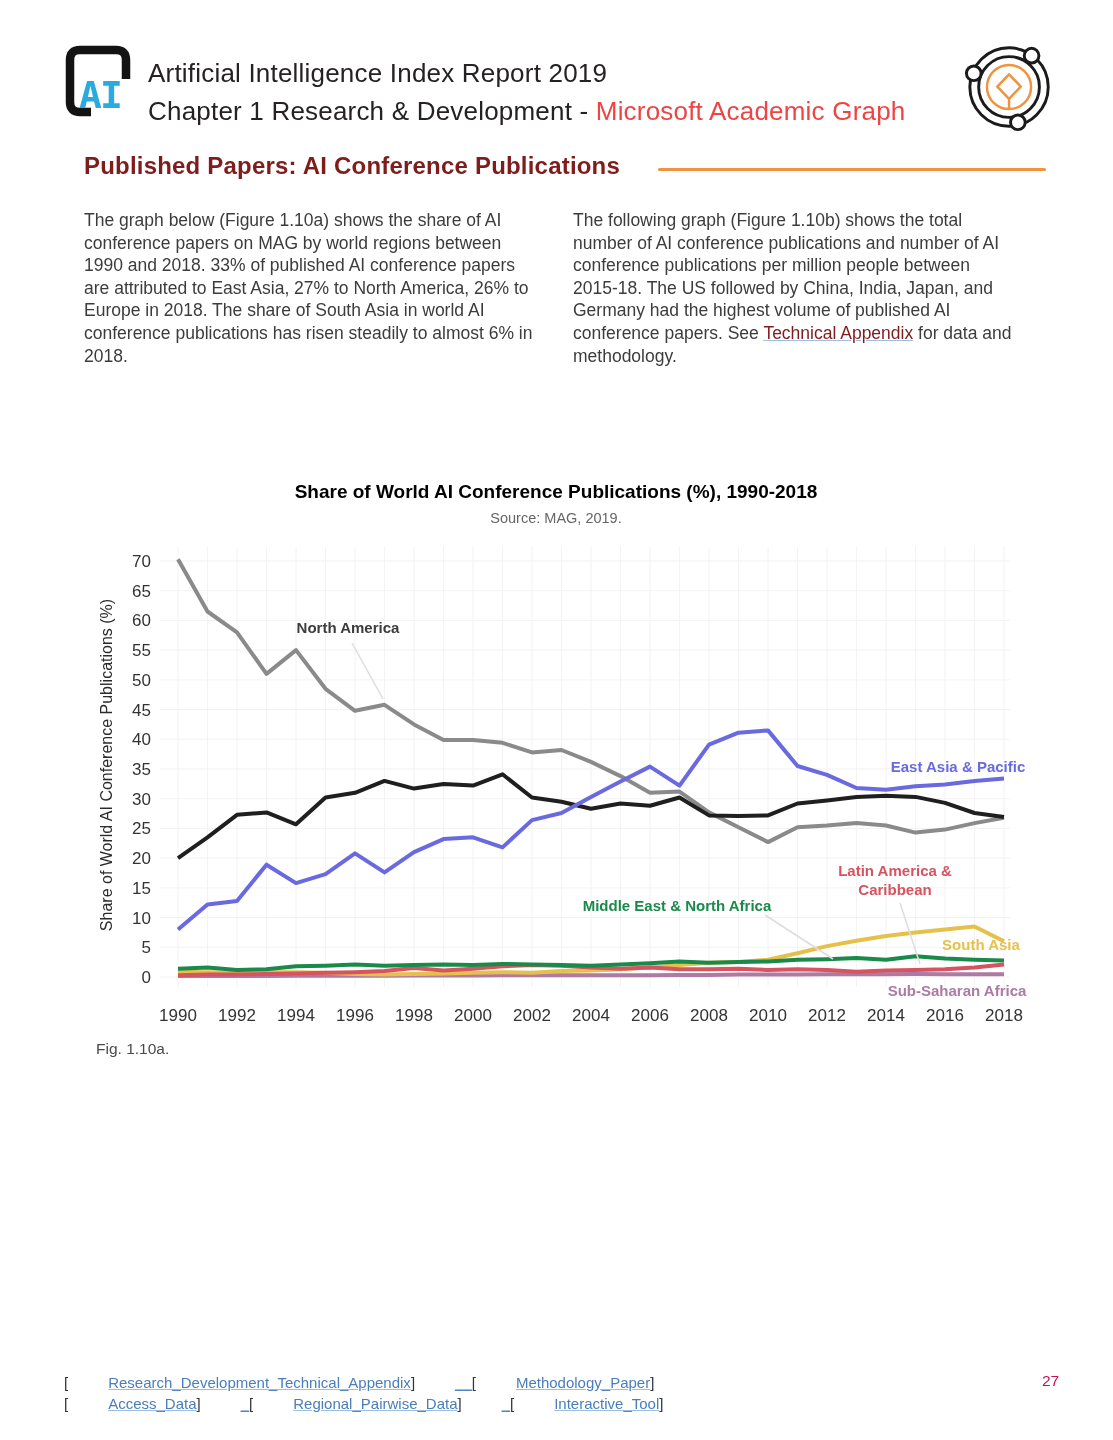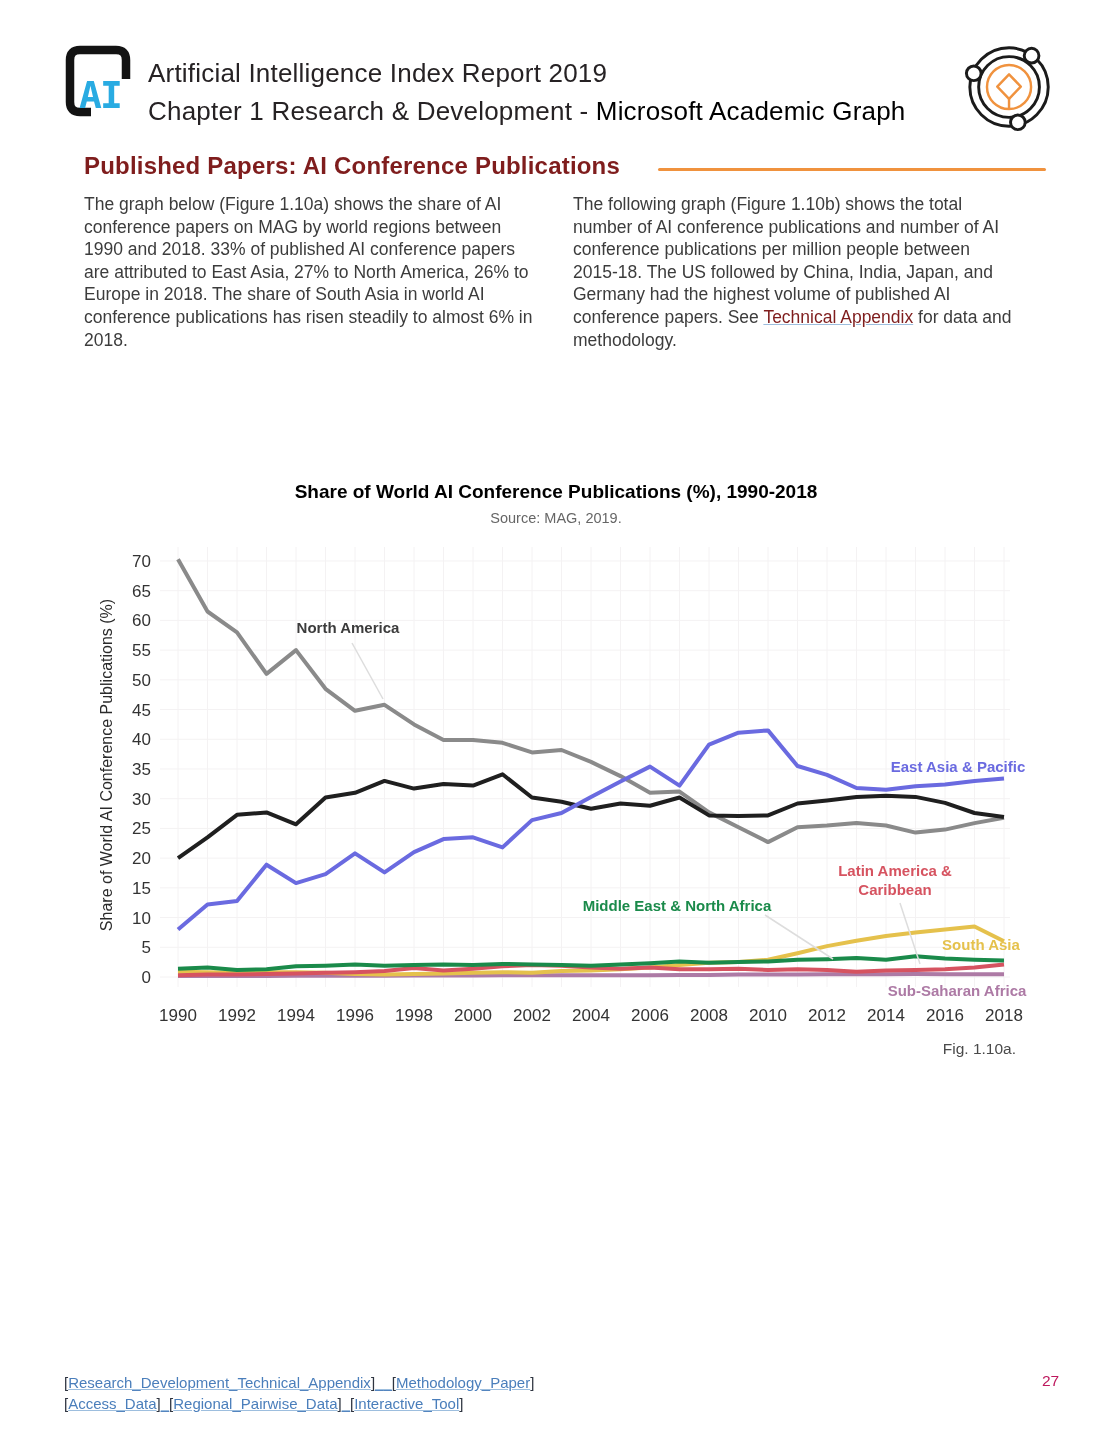--- a/index.html
+++ b/index.html
@@ -10,7 +10,7 @@
   .titles{position:absolute;left:148px;top:52px;margin-top:6px;}
   .title1{font-size:26px;color:#262224;letter-spacing:.2px;}
   .title2{font-size:26px;color:#262224;margin-top:7px;letter-spacing:.2px;}
-  .orange-text{color:#000000;}
+  .orange-text{color:#ef4444;}
   .chapter-icon{position:absolute;left:962px;top:38px;width:98px;height:100px;}
   
   .section-heading{position:absolute;left:84px;top:152px;font-size:24px;font-weight:bold;color:#7f1d1d;letter-spacing:.2px;}

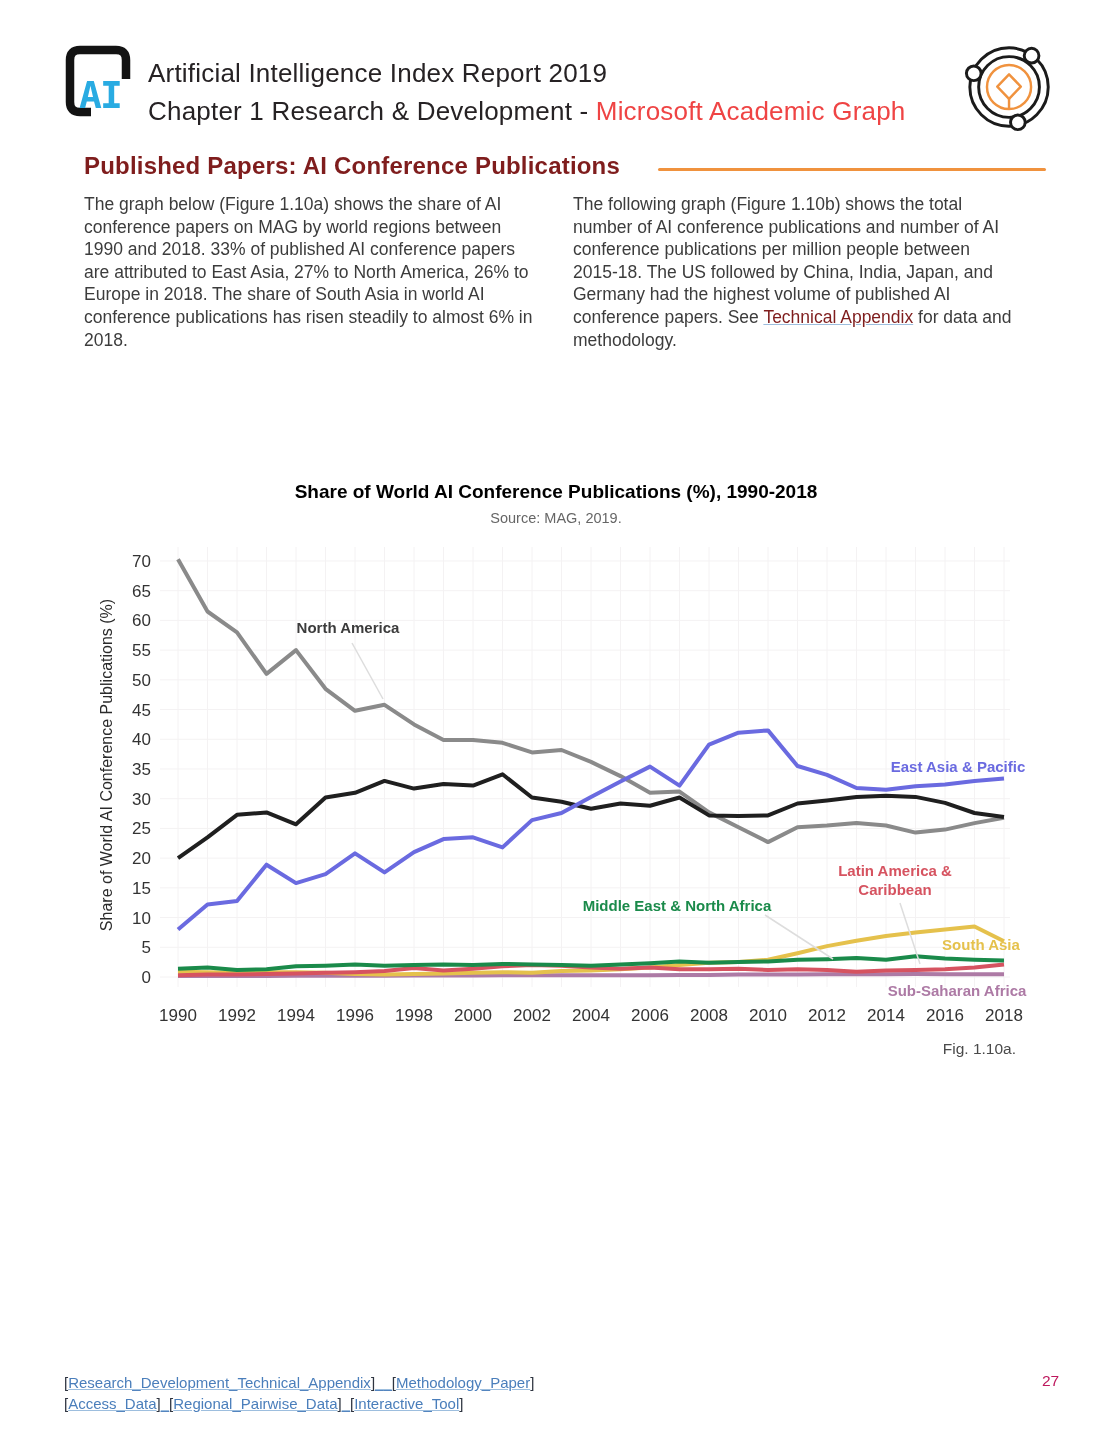--- a/index.html
+++ b/index.html
@@ -16,7 +16,7 @@
   .section-heading{position:absolute;left:84px;top:152px;font-size:24px;font-weight:bold;color:#7f1d1d;letter-spacing:.2px;}
   .heading-rule{position:absolute;left:658px;top:168px;width:388px;height:3px;background:#F0923E;border-radius:2px;}
   
-  .col{position:absolute;top:193px;font-size:17.5px;line-height:22.6px;color:#3c3c3c;}
+  .col{position:absolute;top:209px;font-size:17.5px;line-height:22.6px;color:#3c3c3c;}
   .col-left{left:84px;width:455px;}
   .col-right{left:573px;width:443px;}
   .body-link{color:#7f1d1d;text-decoration:underline;text-decoration-color:#9dbede;cursor:pointer;}

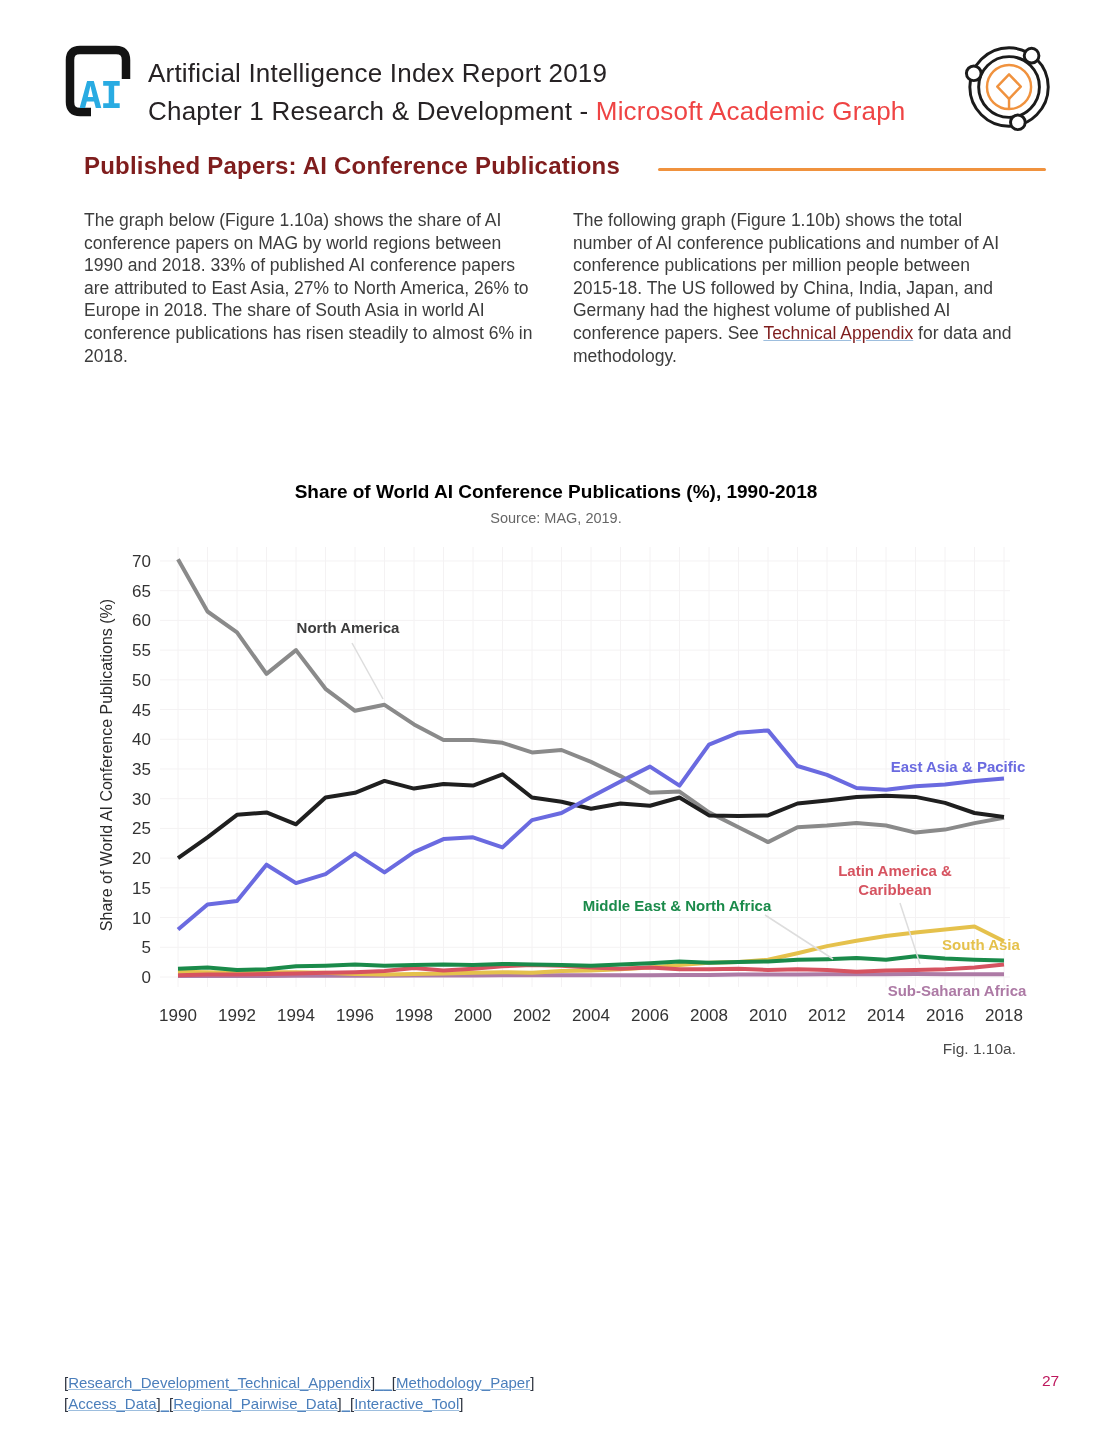--- a/index.html
+++ b/index.html
@@ -26,7 +26,7 @@
   .chart-source{position:absolute;left:96px;top:510px;width:920px;text-align:center;
                 font-size:14.5px;color:#666;}
   .chart-wrap{position:absolute;left:85px;top:535px;width:945px;height:505px;}
-  .fig-caption{position:absolute;left:96px;top:1040px;width:920px;text-align:right;
+  .fig-caption{position:absolute;left:96px;top:1040px;width:920px;text-align:left;
                font-size:15.5px;color:#4a4a4a;}
   
   .tick{font-family:"Liberation Sans",sans-serif;font-size:17px;fill:#333;}

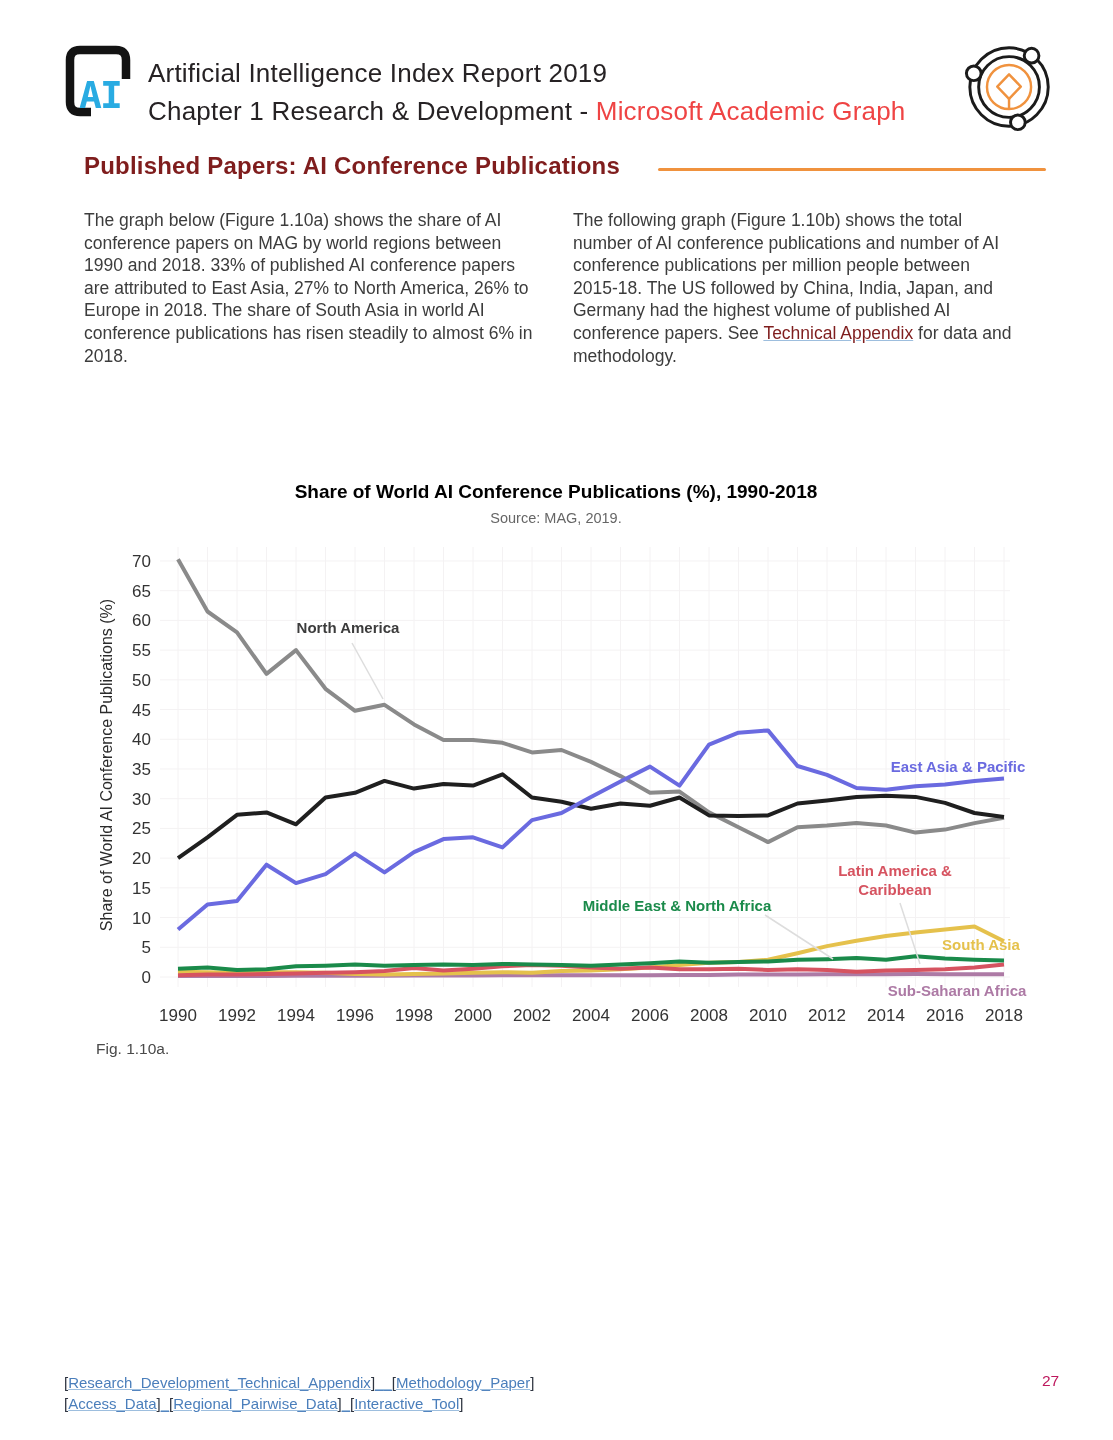--- a/index.html
+++ b/index.html
@@ -34,7 +34,7 @@
   .ytitle{font-family:"Liberation Sans",sans-serif;font-size:16px;fill:#2b2b2b;}
   
   .footer{position:absolute;left:64px;top:1372px;font-size:15px;line-height:21px;color:#343434;}
-  .footer .tok-link{color:#4A7EBB;text-decoration:underline;text-decoration-color:#9dbede;cursor:pointer;}
+  .footer .tok-link{color:#4A7EBB;text-decoration:underline;text-decoration-color:#9dbede;cursor:pointer;margin-left:40px;}
   .footer .tok-plain{color:#2e3440;}
   .page-number{position:absolute;left:1042px;top:1372px;font-size:15.5px;color:#be185d;}
 </style>

